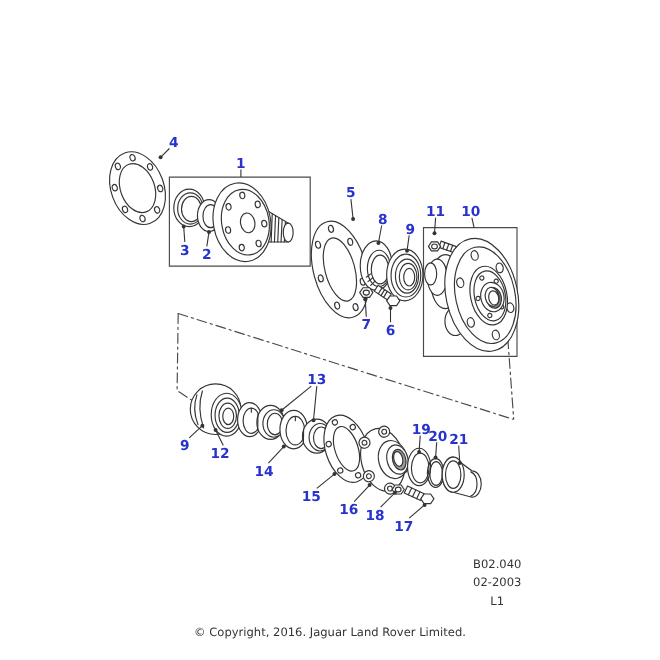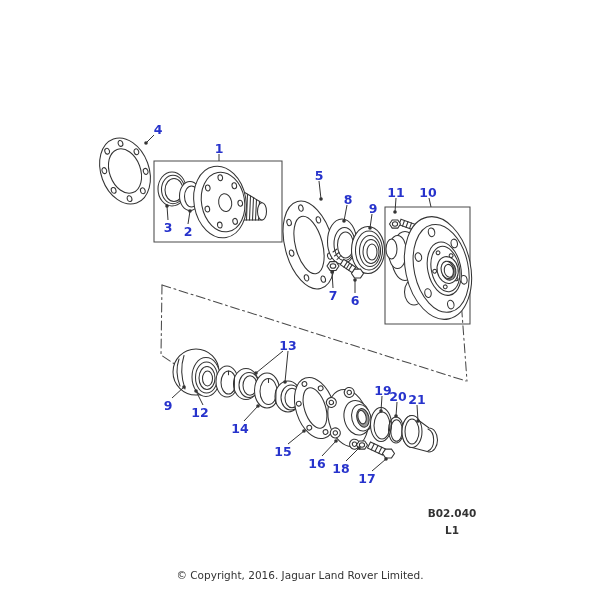--- a/index.html
+++ b/index.html
@@ -8,7 +8,7 @@
   svg{position:absolute;left:0;top:0;}
   svg *{vector-effect:non-scaling-stroke;}
   .ref-block{position:absolute;left:402px;top:505px;width:100px;text-align:center;
-             font-size:10.5px;line-height:17px;color:#333;font-weight:bold;}
+             font-size:10.5px;line-height:17px;color:#333;}
   .copyright{position:absolute;left:0;top:569px;width:600px;text-align:center;
              font-size:10.5px;color:#333;}
 </style>

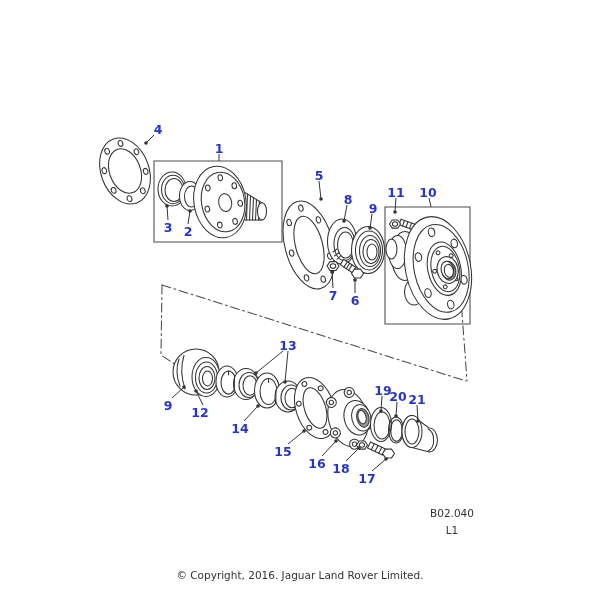--- a/index.html
+++ b/index.html
@@ -323,6 +323,7 @@
 
 <div class="ref-block" id="ref-block">
       <div>B02.040</div>
+      <div>02-2003</div>
       <div>L1</div>
     </div>
 

